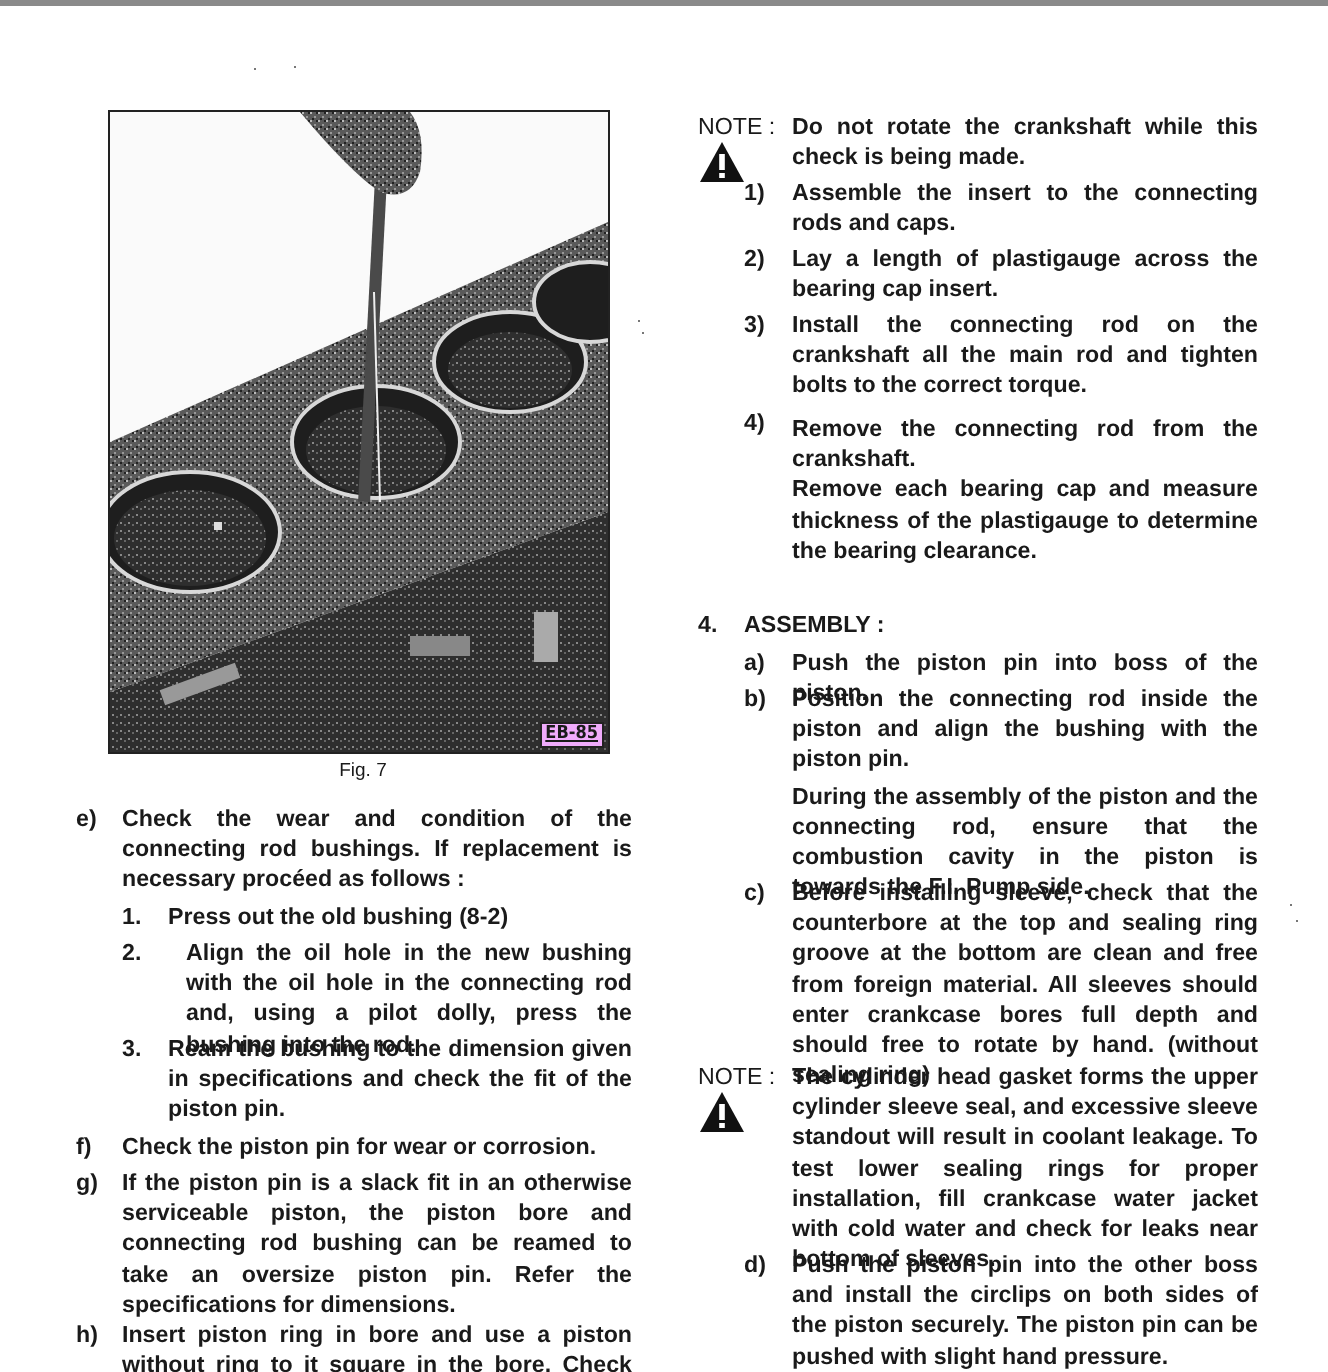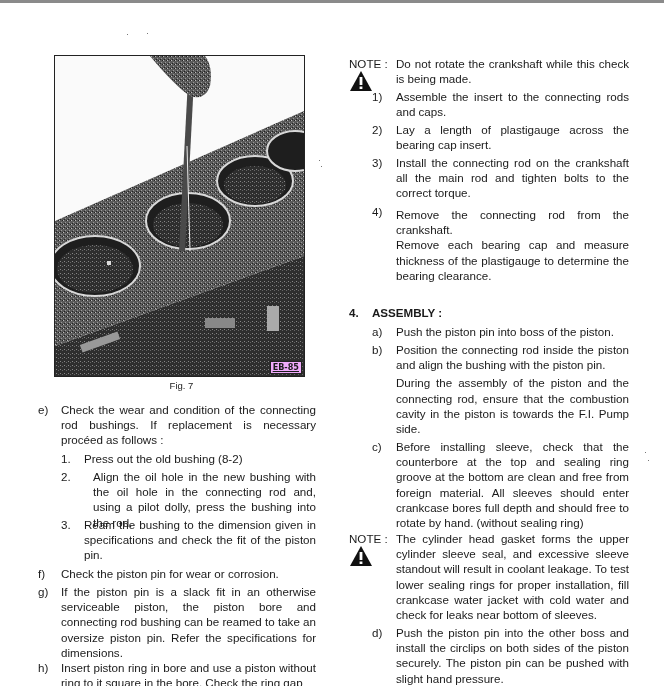--- a/index.html
+++ b/index.html
@@ -56,6 +56,7 @@
     .item {
       position: absolute;
       text-align: justify;
+      font-weight: bold;
     }
     .marker {
       position: absolute;

